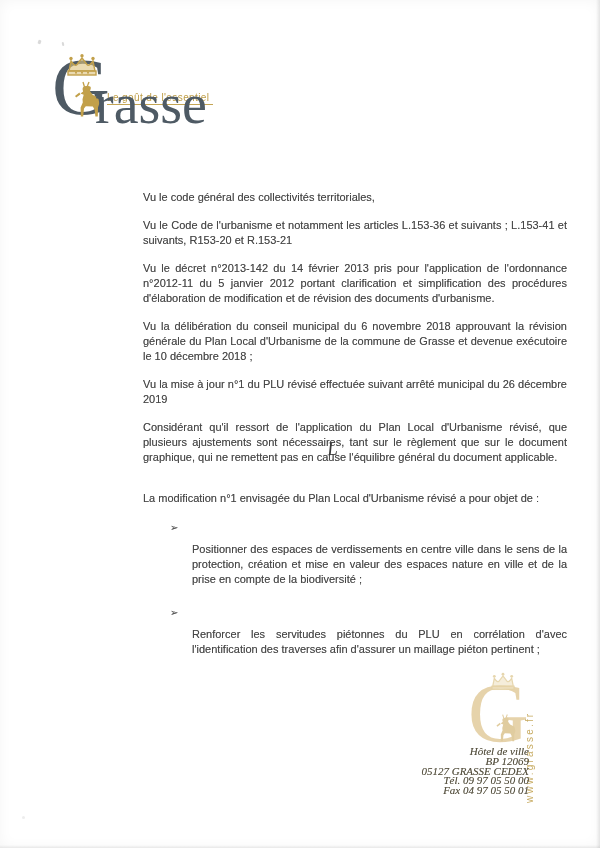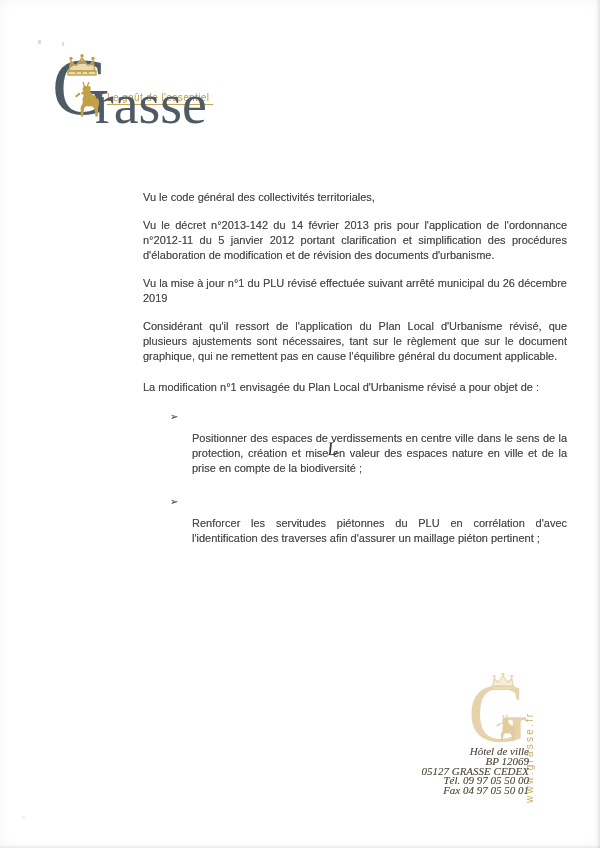--- a/index.html
+++ b/index.html
@@ -112,6 +112,7 @@
 
   <div class="body-text">
     <p class="para">Vu le code général des collectivités territoriales,</p>
+    <p class="para">Vu le Code de l'urbanisme et notamment les articles L.153-36 et suivants ; L.153-41 et suivants, R153-20 et R.153-21</p>
     <p class="para">Vu le décret n°2013-142 du 14 février 2013 pris pour l'application de l'ordonnance n°2012-11 du 5 janvier 2012 portant clarification et simplification des procédures d'élaboration de modification et de révision des documents d'urbanisme.</p>
     <p class="para">Vu la mise à jour n°1 du PLU révisé effectuée suivant arrêté municipal du 26 décembre 2019</p>
     <p class="para">Considérant qu'il ressort de l'application du Plan Local d'Urbanisme révisé, que plusieurs ajustements sont nécessaires, tant sur le règlement que sur le document graphique, qui ne remettent pas en cause l'équilibre général du document applicable.</p>

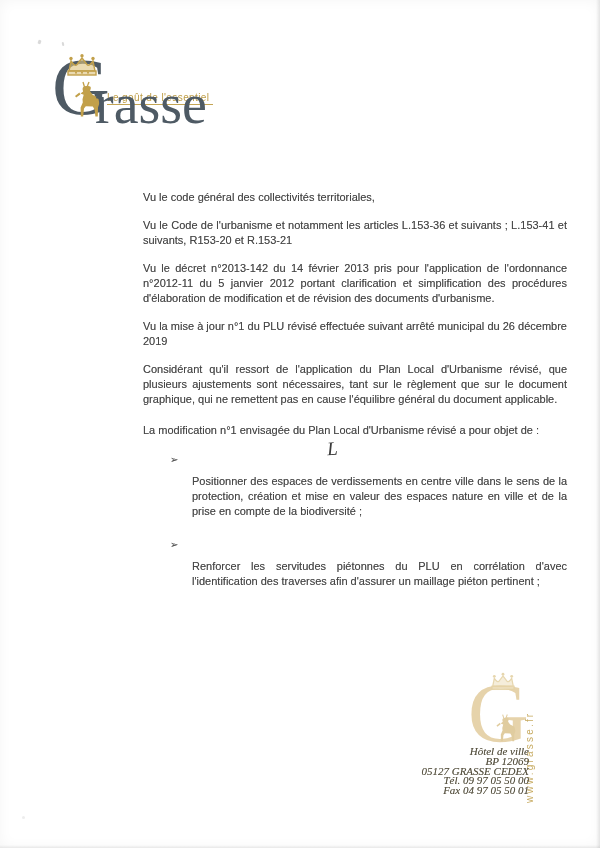--- a/index.html
+++ b/index.html
@@ -114,6 +114,7 @@
     <p class="para">Vu le code général des collectivités territoriales,</p>
     <p class="para">Vu le Code de l'urbanisme et notamment les articles L.153-36 et suivants ; L.153-41 et suivants, R153-20 et R.153-21</p>
     <p class="para">Vu le décret n°2013-142 du 14 février 2013 pris pour l'application de l'ordonnance n°2012-11 du 5 janvier 2012 portant clarification et simplification des procédures d'élaboration de modification et de révision des documents d'urbanisme.</p>
+    <p class="para">Vu la délibération du conseil municipal du 6 novembre 2018  approuvant la révision générale du Plan Local d'Urbanisme de la commune de Grasse et devenue exécutoire le 10 décembre 2018 ;</p>
     <p class="para">Vu la mise à jour n°1 du PLU révisé effectuée suivant arrêté municipal du 26 décembre 2019</p>
     <p class="para">Considérant qu'il ressort de l'application du Plan Local d'Urbanisme révisé, que plusieurs ajustements sont nécessaires, tant sur le règlement que sur le document graphique, qui ne remettent pas en cause l'équilibre général du document applicable.</p>
     <p class="para intro">La modification n°1 envisagée du Plan Local d'Urbanisme révisé a pour objet de :</p>

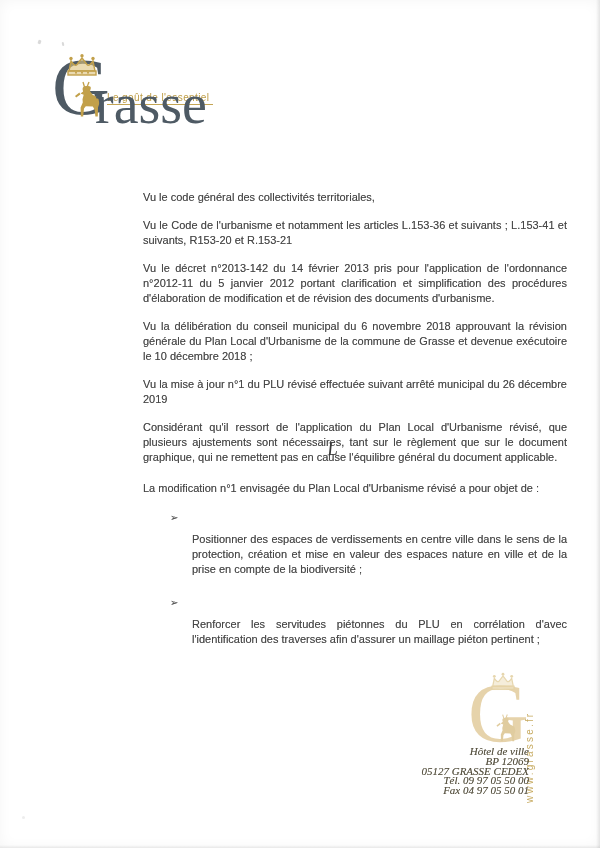--- a/index.html
+++ b/index.html
@@ -41,7 +41,7 @@
   .heading-row{margin:0 0 13px;}
   .heading-row .doc-heading{margin:0;}
   .para{margin:0 0 13px;}
-  .intro{margin-top:16px;}
+  .intro{margin-top:26px;}
   .bullets{padding-left:27px;}
   .bullet{display:flex;margin:0 0 17px;}
   .bullet-marker{flex:0 0 22px;font-size:10px;color:#555;padding-top:1px;}

